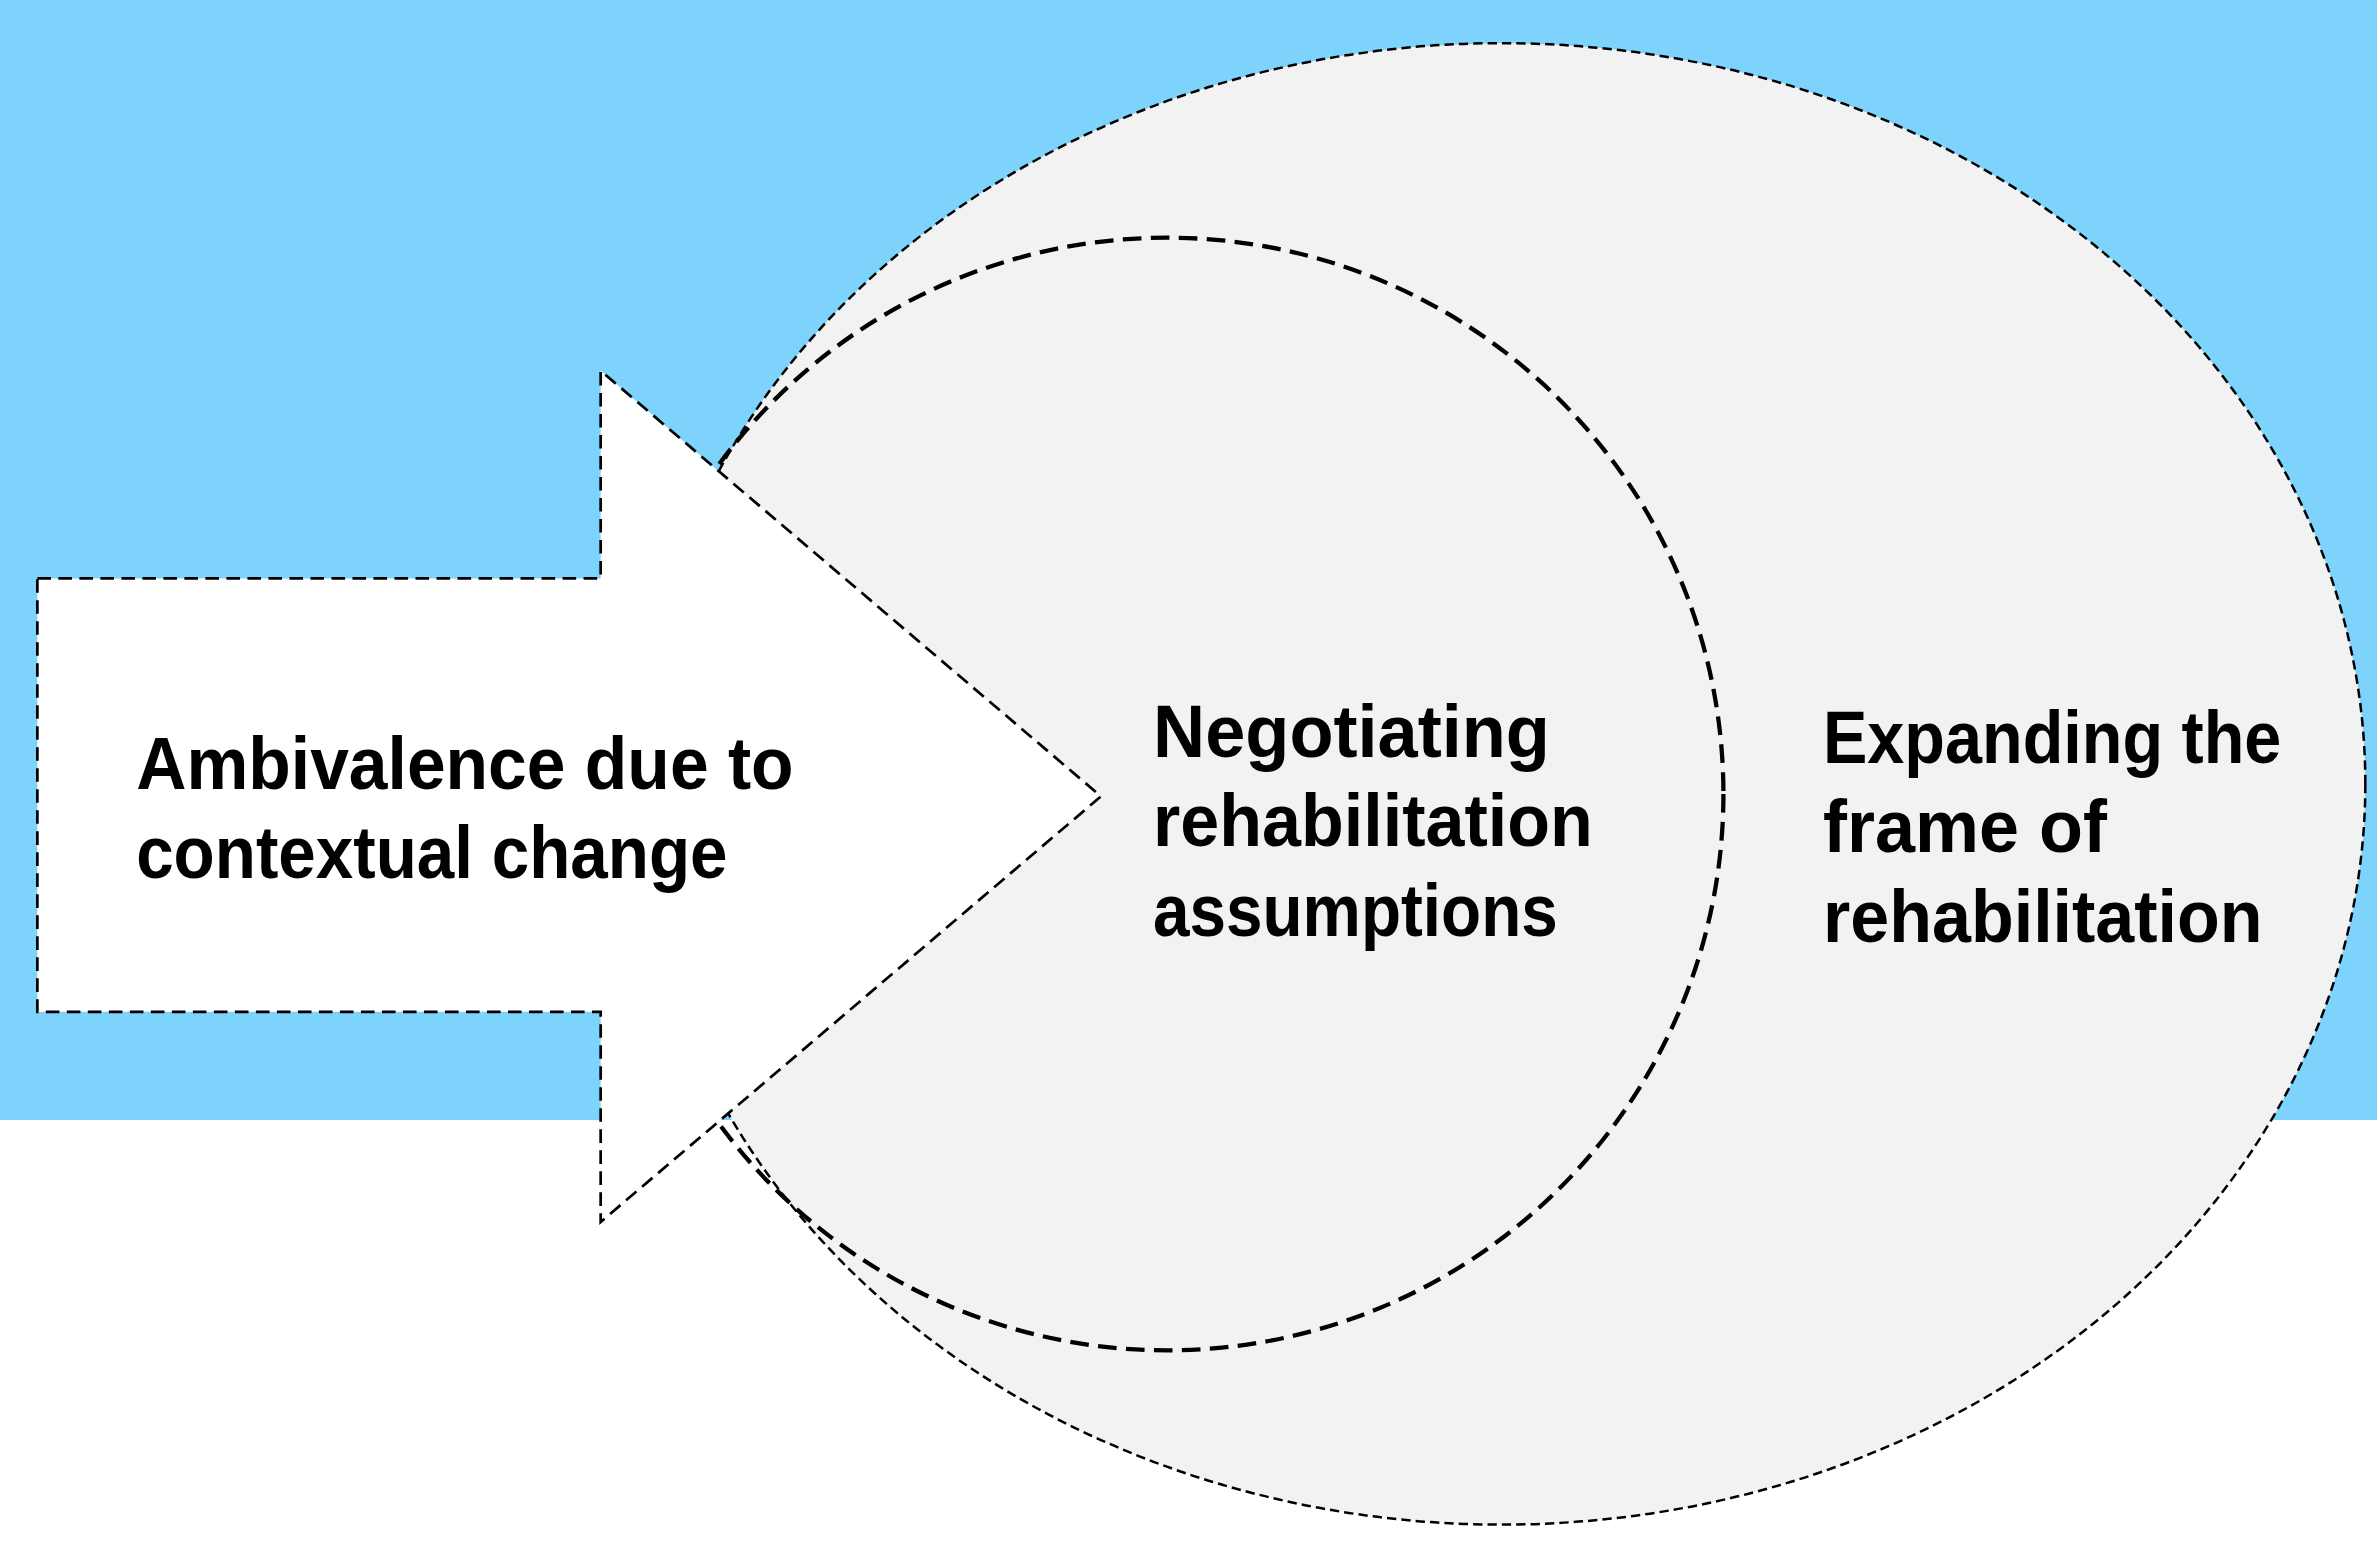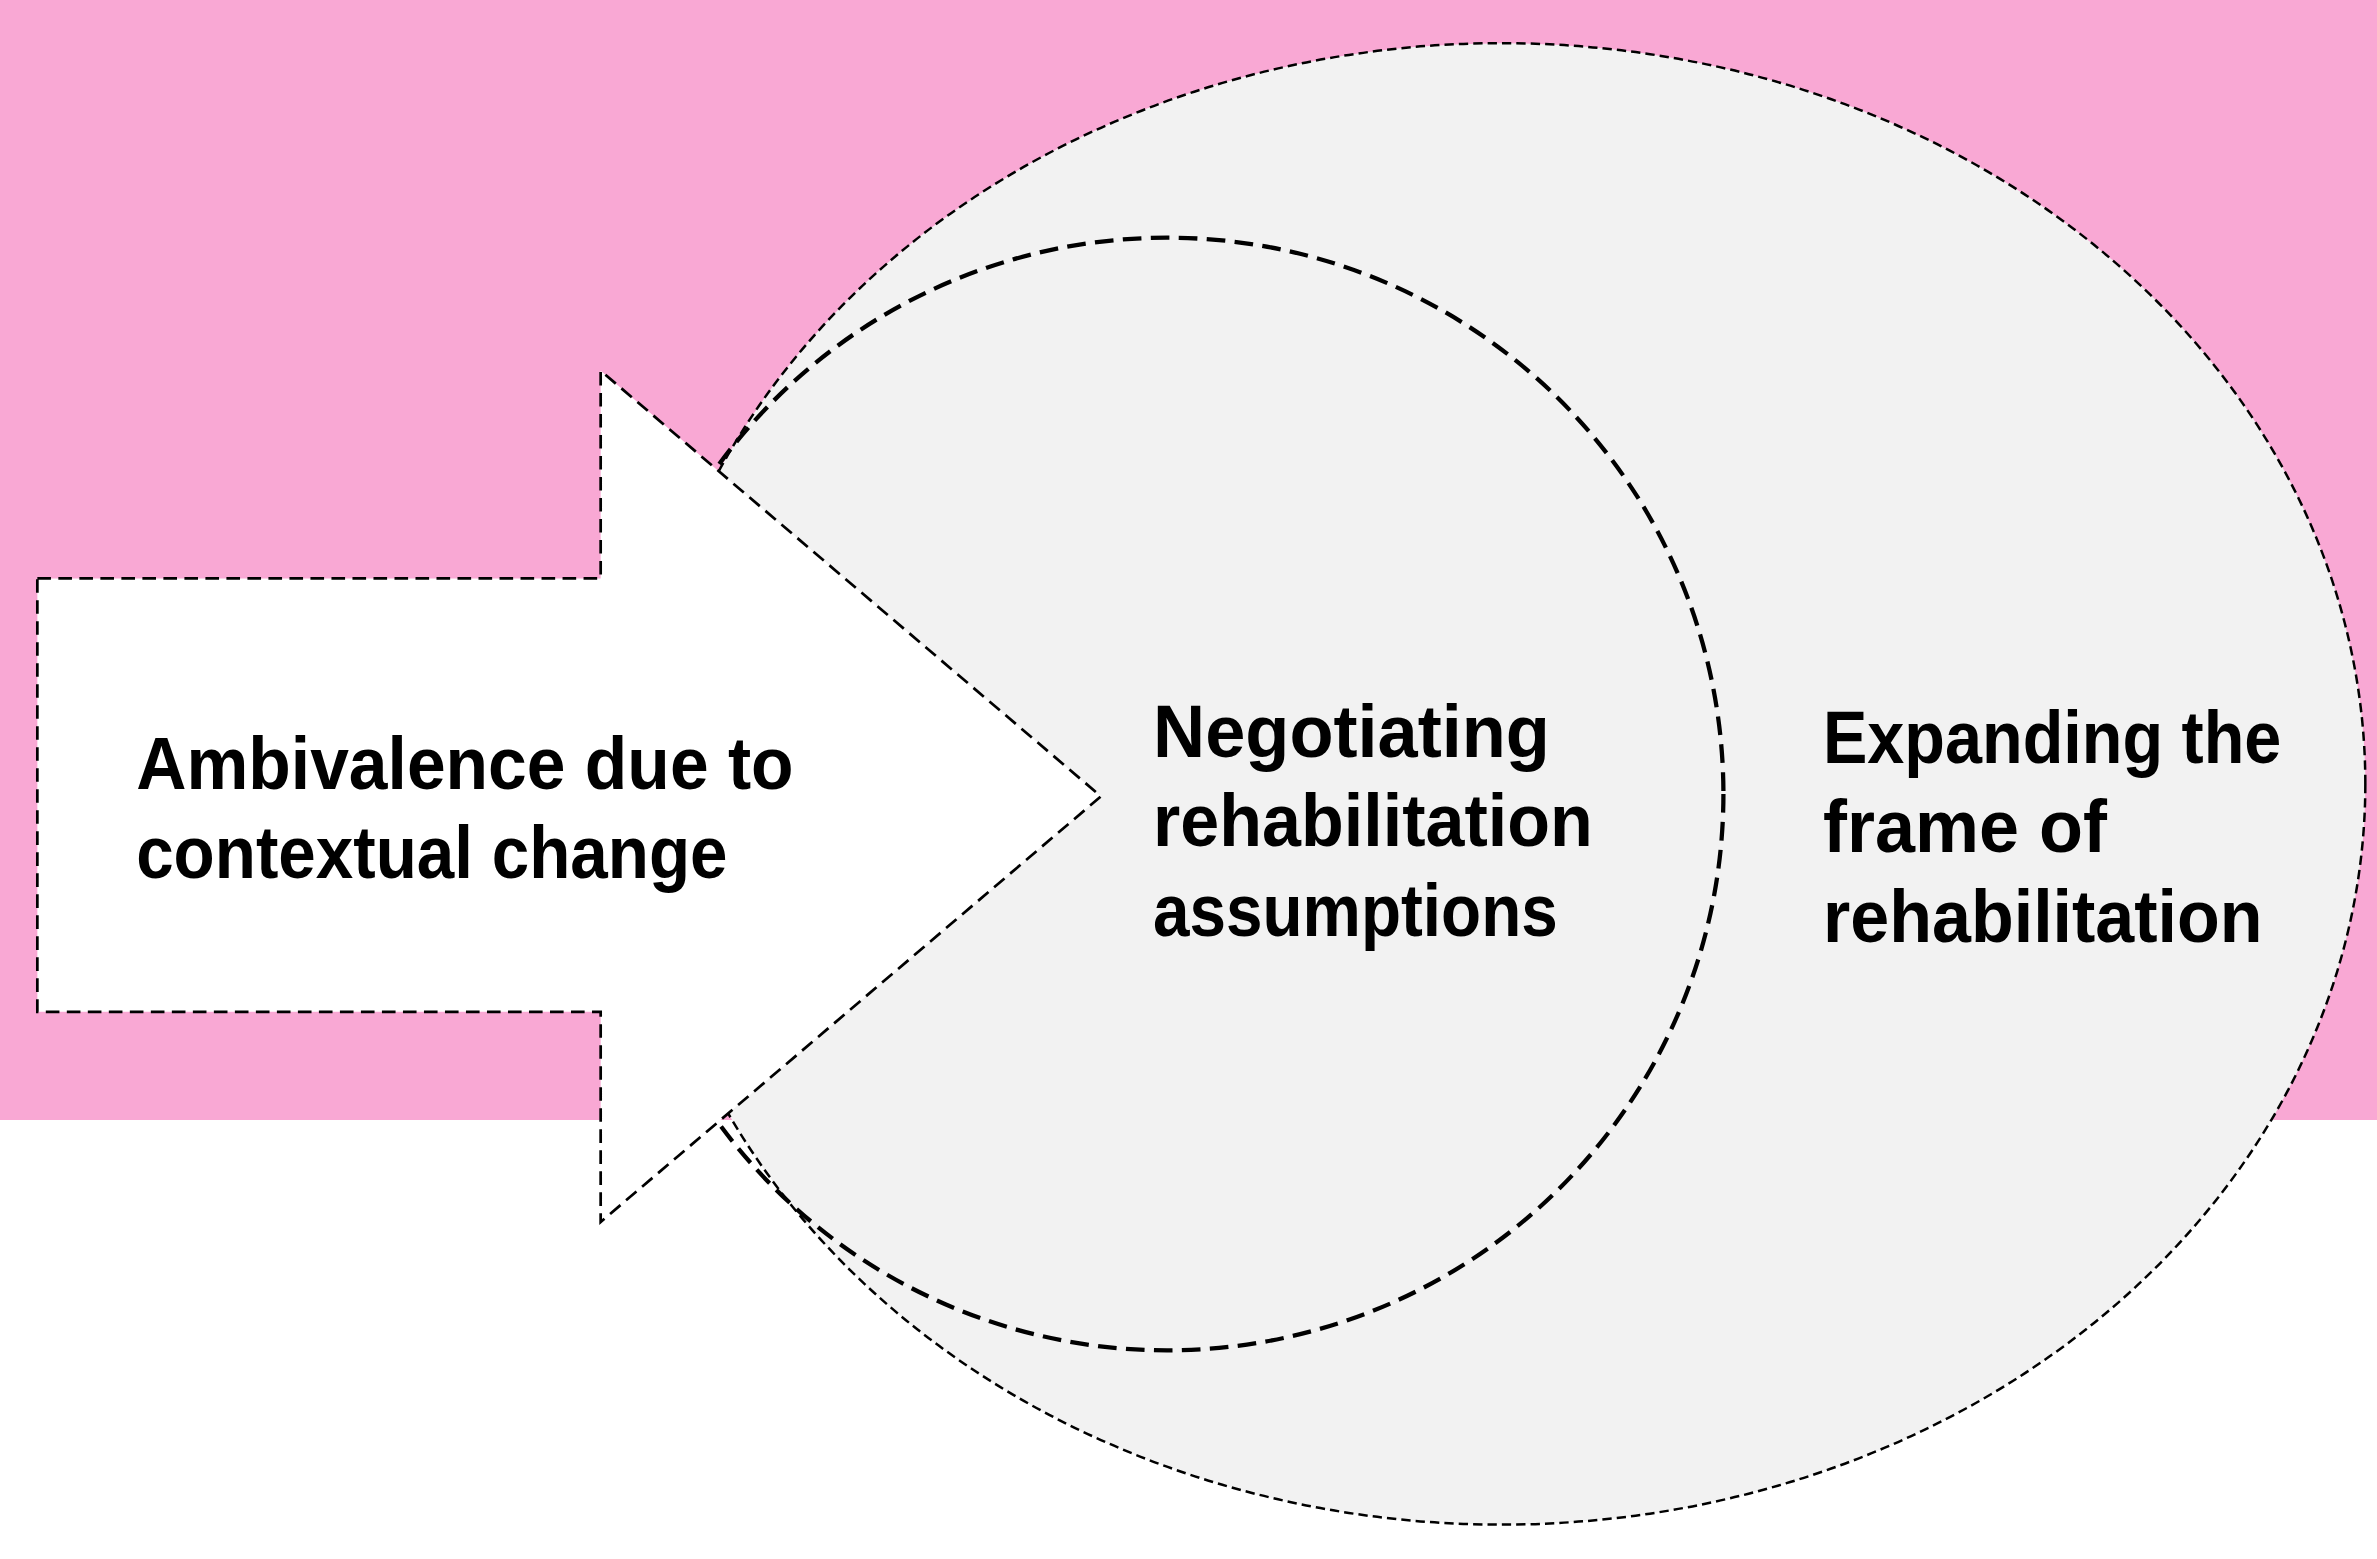--- a/index.html
+++ b/index.html
@@ -14,7 +14,7 @@
     position: relative;
     width: 2377px;
     height: 1120px;
-    background: #f9a8d4;
+    background: #7dd3fc;
     text-align: right;
   }
   svg text {

